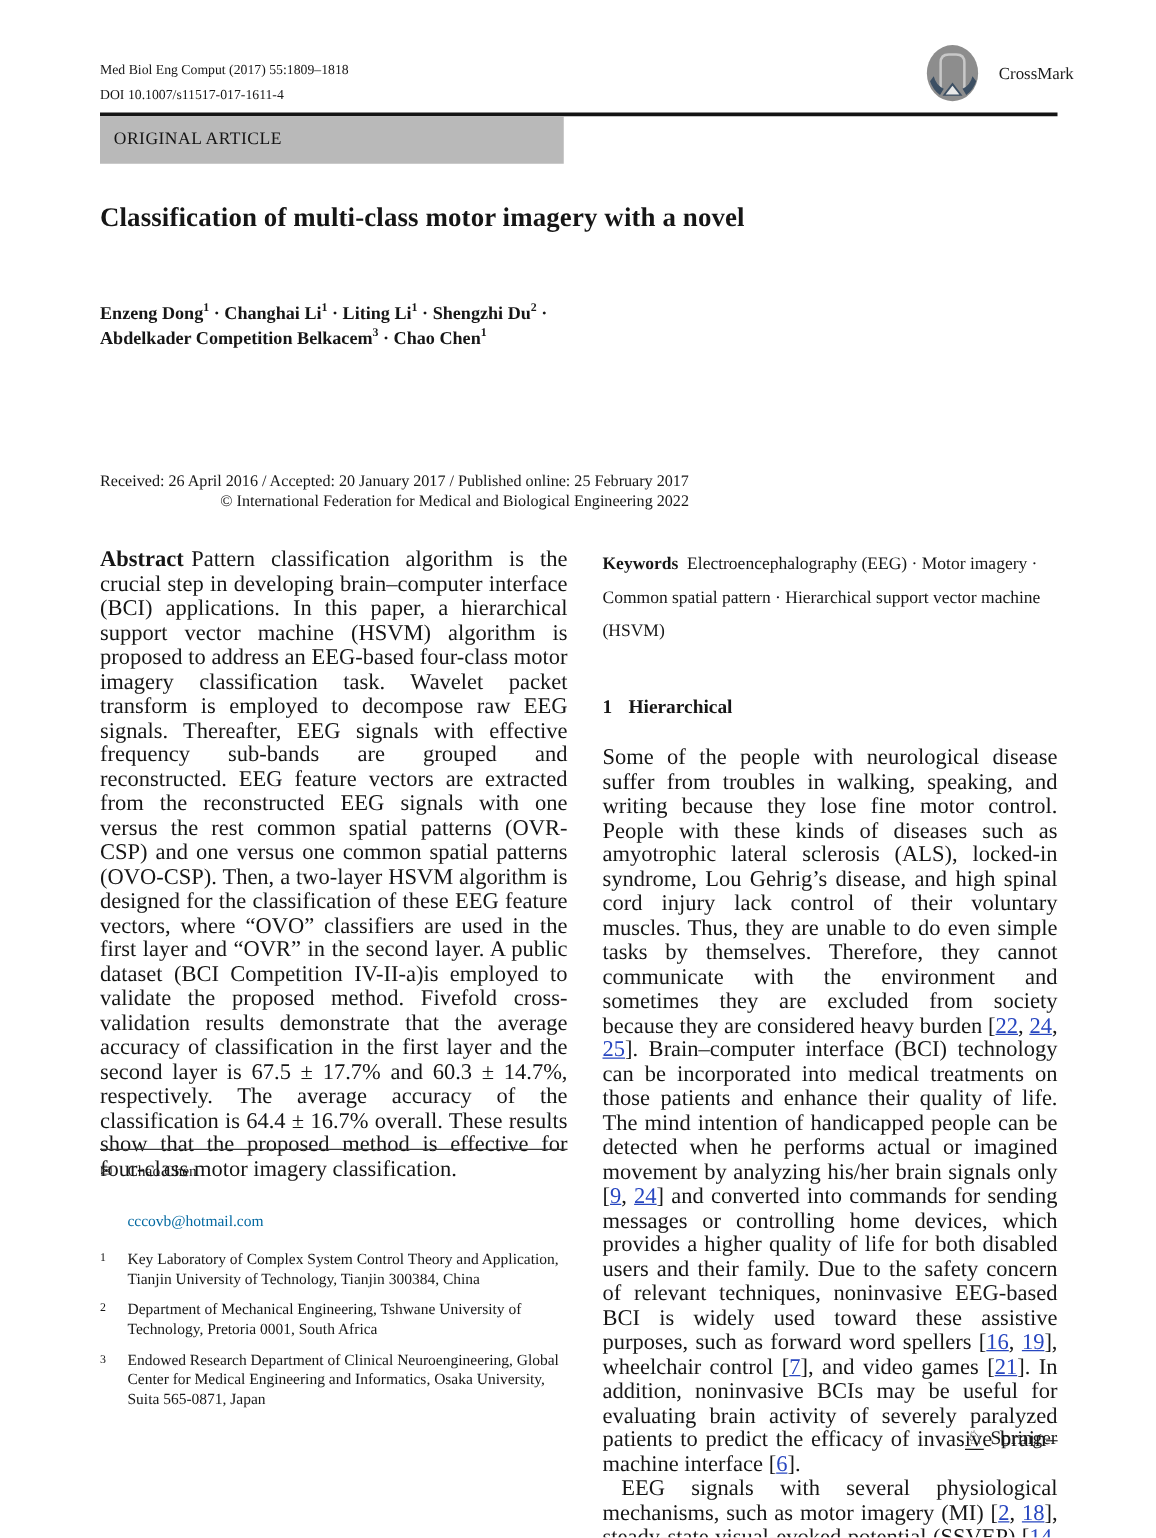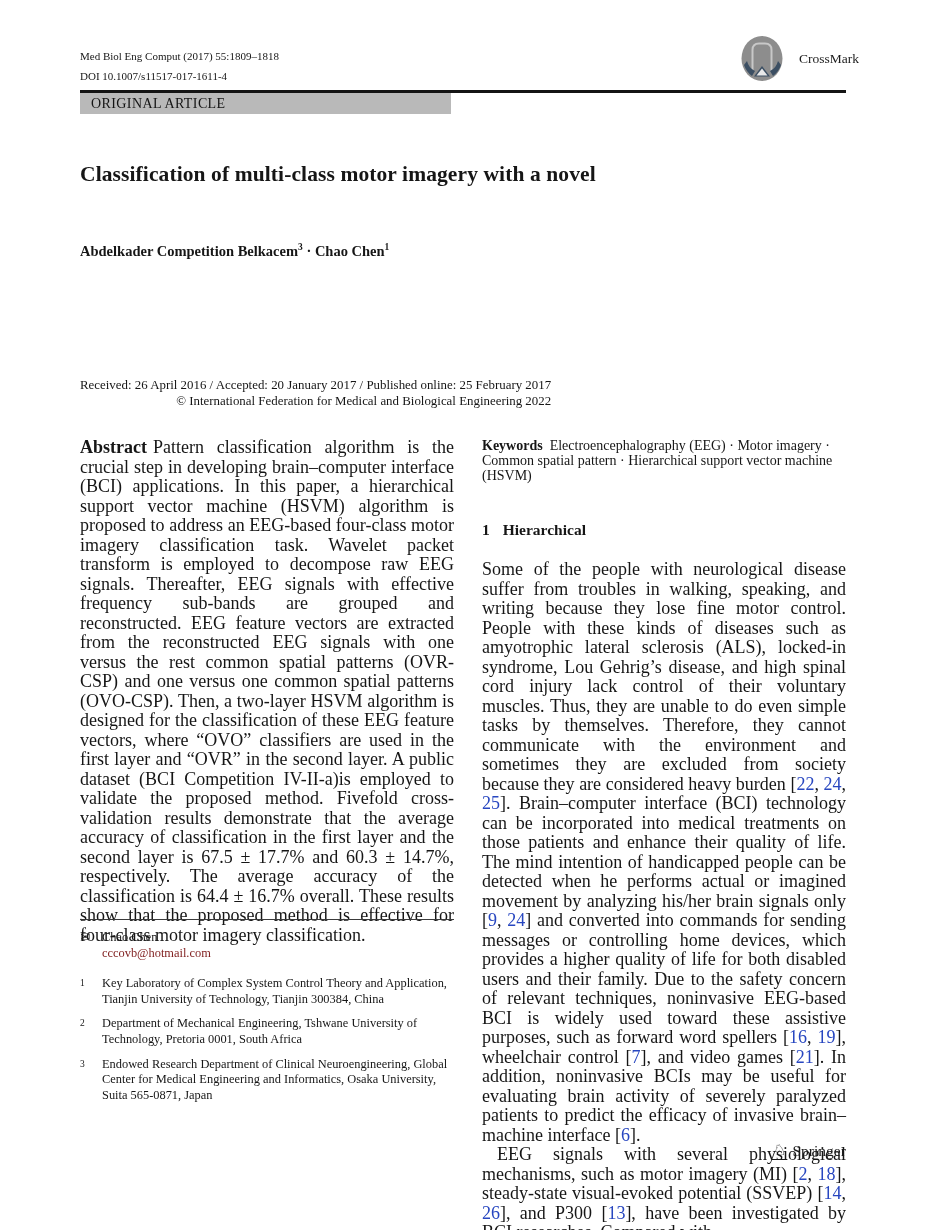--- a/index.html
+++ b/index.html
@@ -14,7 +14,7 @@
   .crossmark .cm-label{font-size:13.5px;color:#1c1c1c;}
   .top-rule{position:absolute;left:80px;top:90px;width:766px;height:3px;background:#141414;}
   .article-type{
-    position:absolute;left:80px;top:93px;width:360px;height:21px;
+    position:absolute;left:80px;top:93px;width:360px;height:38px;
     background:var(--banner,#b9b9b9);display:flex;align-items:center;padding-left:11px;
     font-size:14px;letter-spacing:.4px;color:#141414;
   }

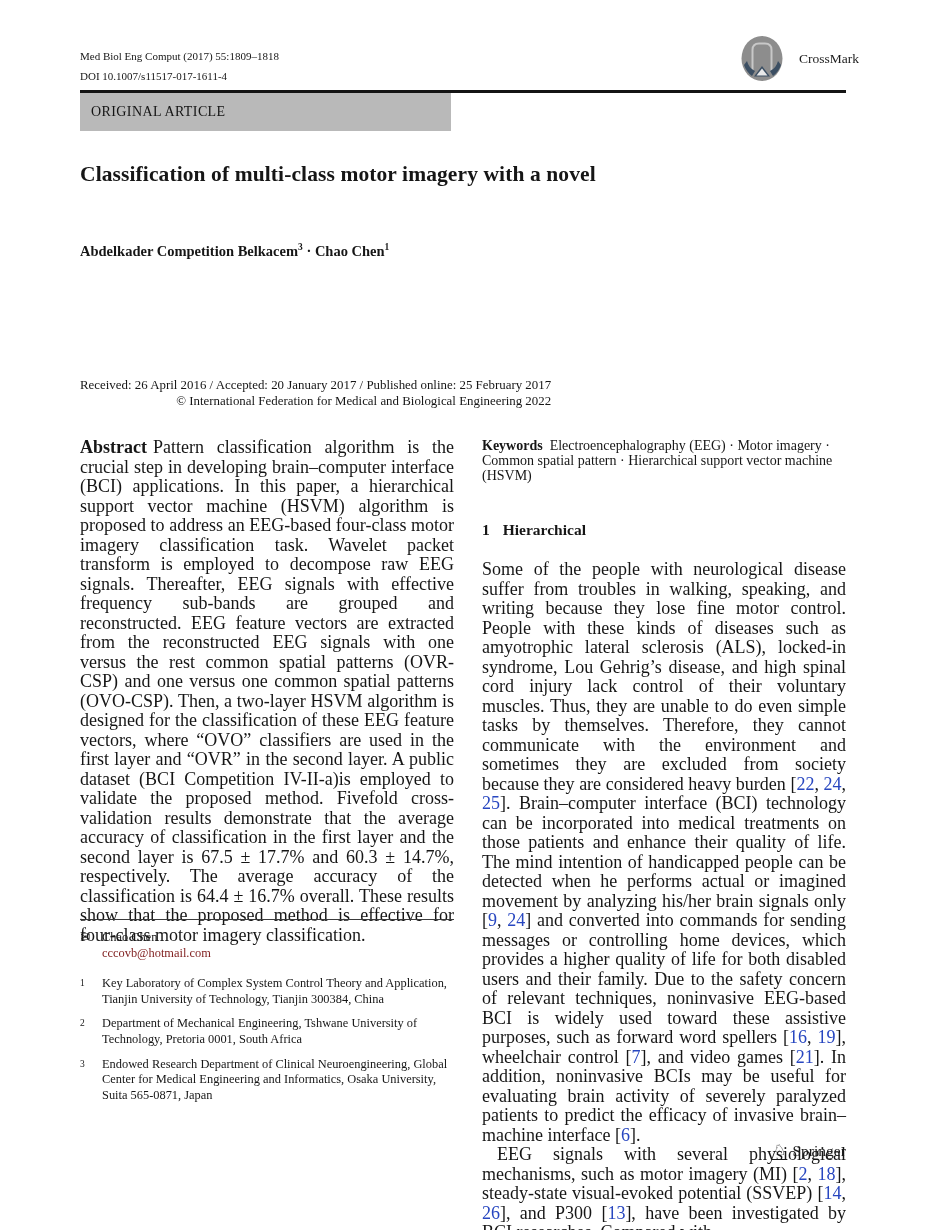--- a/index.html
+++ b/index.html
@@ -81,6 +81,7 @@
   <h1 class="title"><span>Classification of multi-class motor imagery with a novel</span><br></h1>
 
   <div class="authors">
+      <div><span>Enzeng Dong</span><sup>1</sup><span class="asep"> · </span><span>Changhai Li</span><sup>1</sup><span class="asep"> · </span><span>Liting Li</span><sup>1</sup><span class="asep"> · </span><span>Shengzhi Du</span><sup>2</sup><span class="asep"> · </span></div>
       <div><span>Abdelkader Competition Belkacem</span><sup>3</sup><span class="asep"> · </span><span>Chao Chen</span><sup>1</sup></div>
     </div>
 

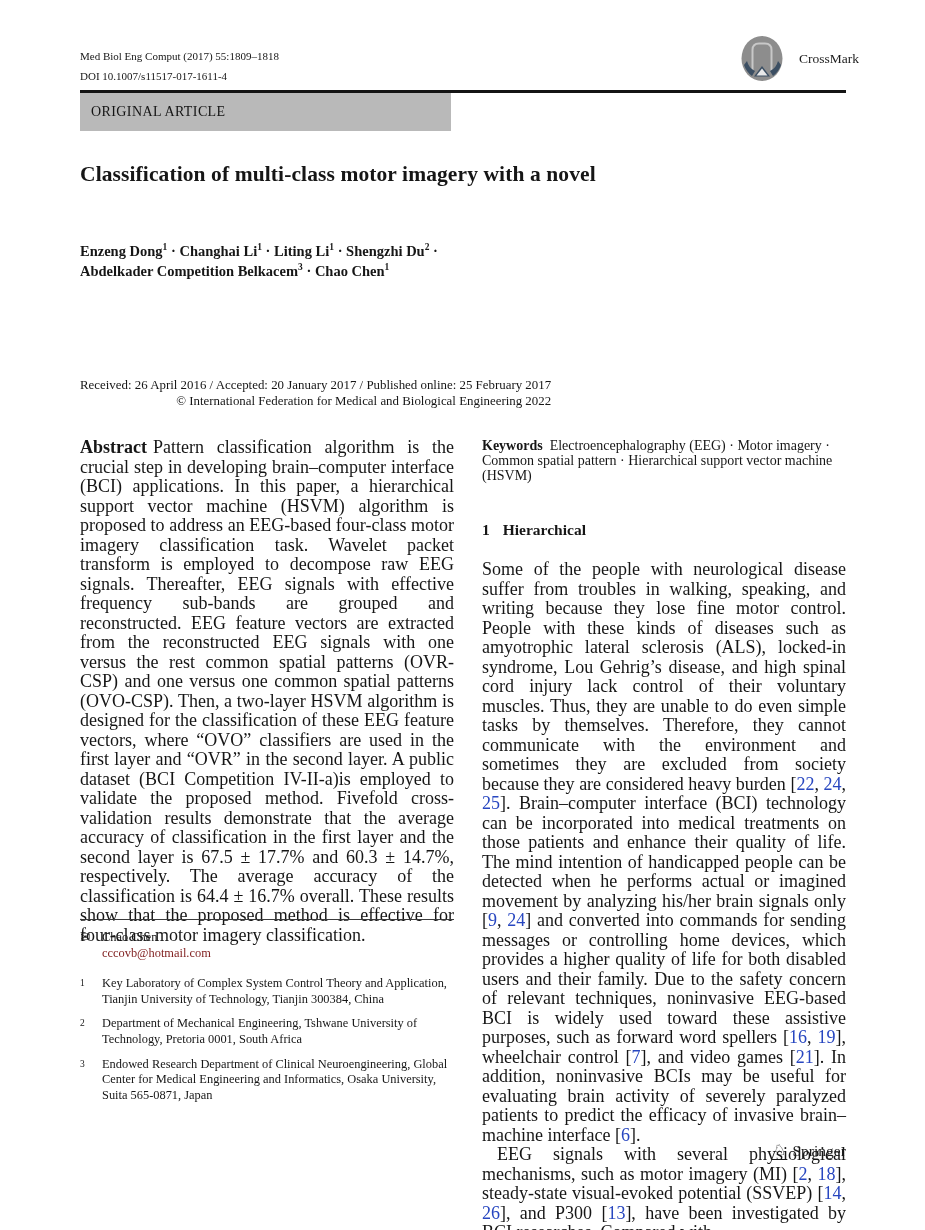--- a/index.html
+++ b/index.html
@@ -30,7 +30,7 @@
   .col-right{position:absolute;left:482px;top:438px;width:364px;}
   .bodytext{font-size:18px;line-height:19.5px;text-align:justify;margin:0;}
   .bodytext b{margin-right:6px;}
-  .keywords{font-size:14px;line-height:15px;text-align:left;margin:0 0 38px 0;}
+  .keywords{font-size:14px;line-height:27px;text-align:left;margin:0 0 38px 0;}
   .keywords b{margin-right:7px;}
   .sec-head{font-size:15.5px;font-weight:bold;margin:0 0 21px 0;}
   .sec-num{margin-right:13px;}

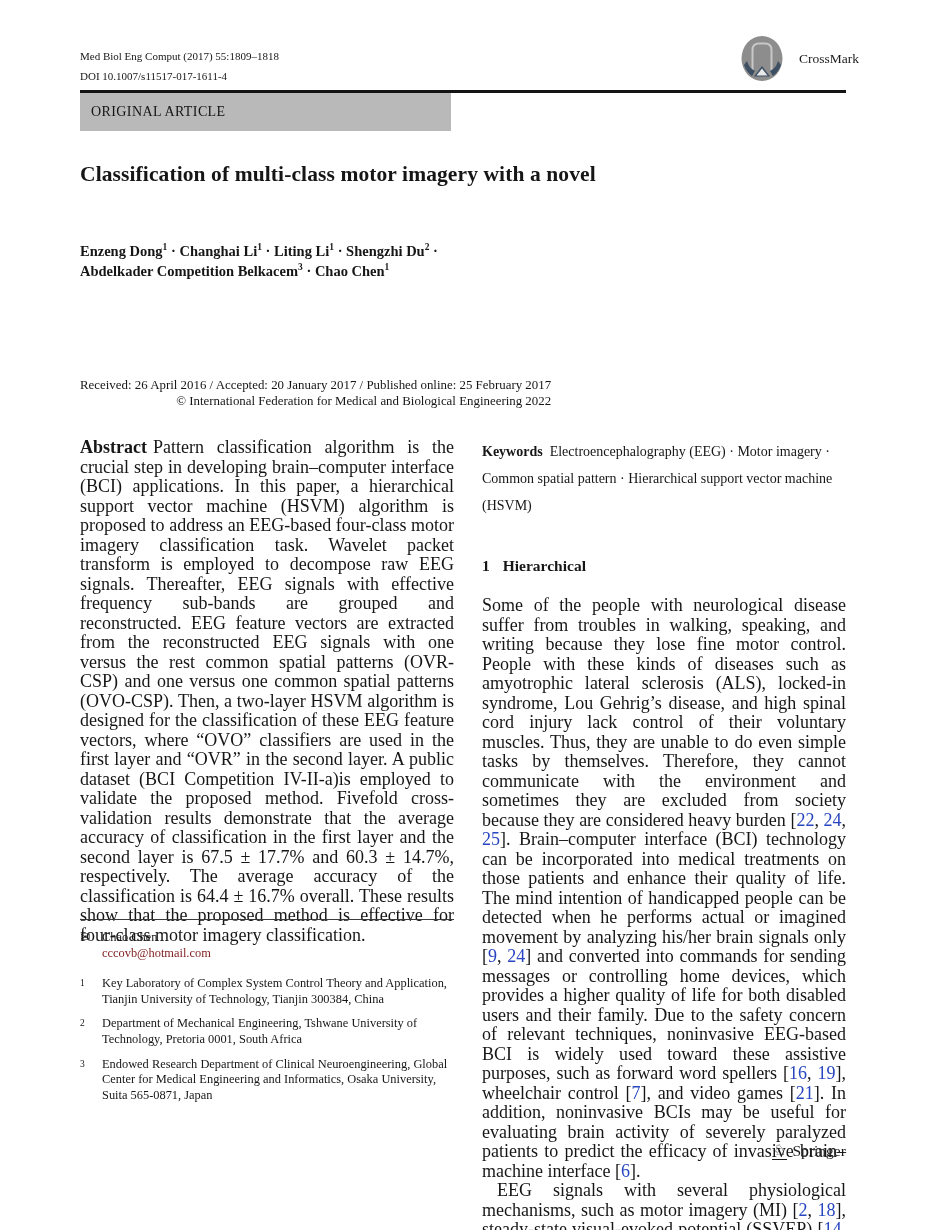--- a/index.html
+++ b/index.html
@@ -35,7 +35,7 @@
   .sec-head{font-size:15.5px;font-weight:bold;margin:0 0 21px 0;}
   .sec-num{margin-right:13px;}
   .par2{text-indent:15px;}
-  .cite{color:var(--cite,#2746c0);}
+  .cite{color:var(--cite,#2746c0);text-decoration:underline;}
   
   .footnotes{position:absolute;left:80px;top:919px;width:374px;font-size:12.4px;line-height:15.6px;}
   .fn-rule{width:374px;height:1px;background:#3a3a3a;margin-bottom:10px;}

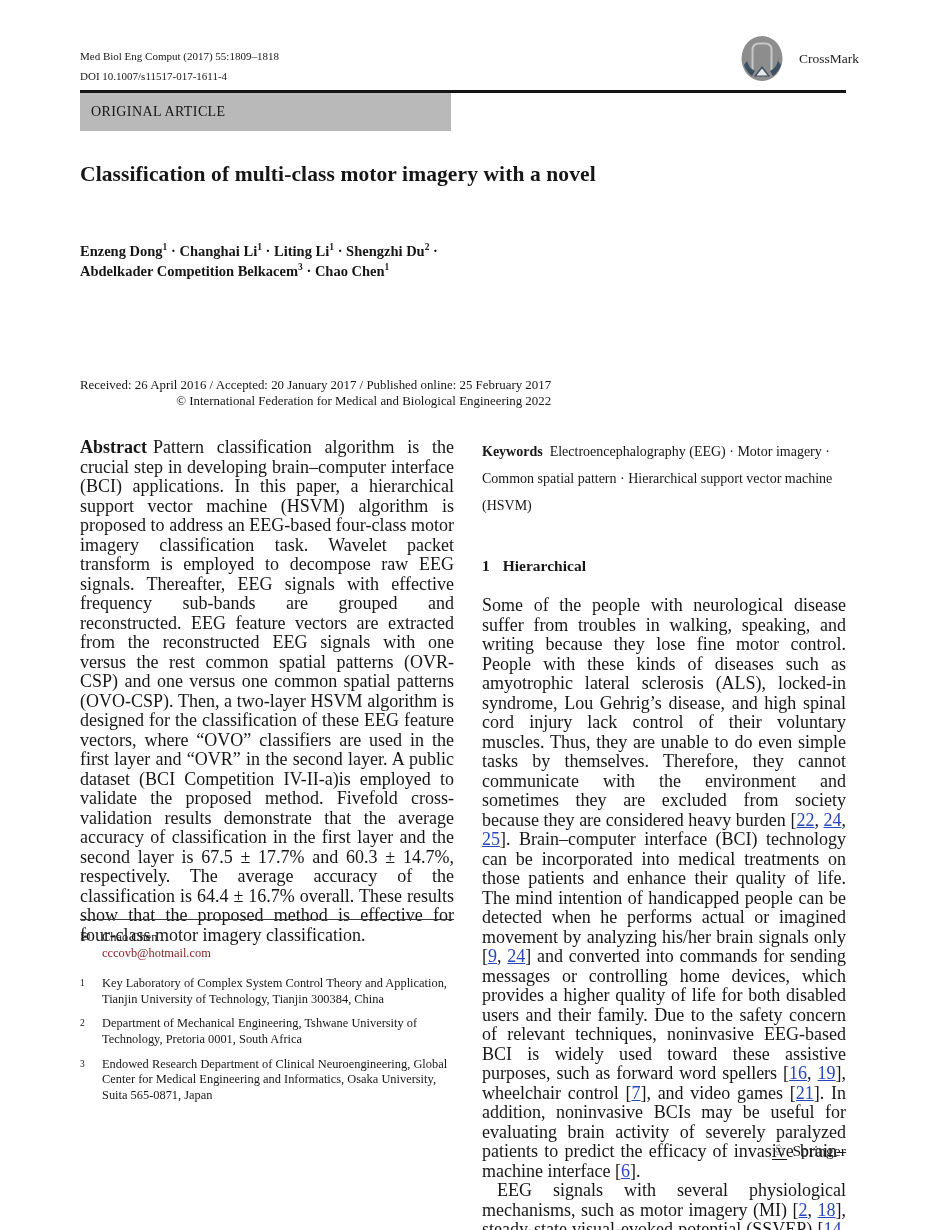--- a/index.html
+++ b/index.html
@@ -41,7 +41,7 @@
   .fn-rule{width:374px;height:1px;background:#3a3a3a;margin-bottom:10px;}
   .corr{display:flex;margin-bottom:15px;}
   .env{width:22px;flex:0 0 22px;font-family:"DejaVu Sans",sans-serif;font-size:12px;color:#222;}
-  .email{color:#7f1d1d;text-decoration:none;display:block;cursor:pointer;}
+  .email{color:#0369a1;text-decoration:none;display:block;cursor:pointer;margin-top:24px;}
   .affil{display:flex;margin-bottom:9px;}
   .affil sup{width:22px;flex:0 0 22px;font-size:9.5px;line-height:15px;}
   .affil .atext{max-width:348px;}

